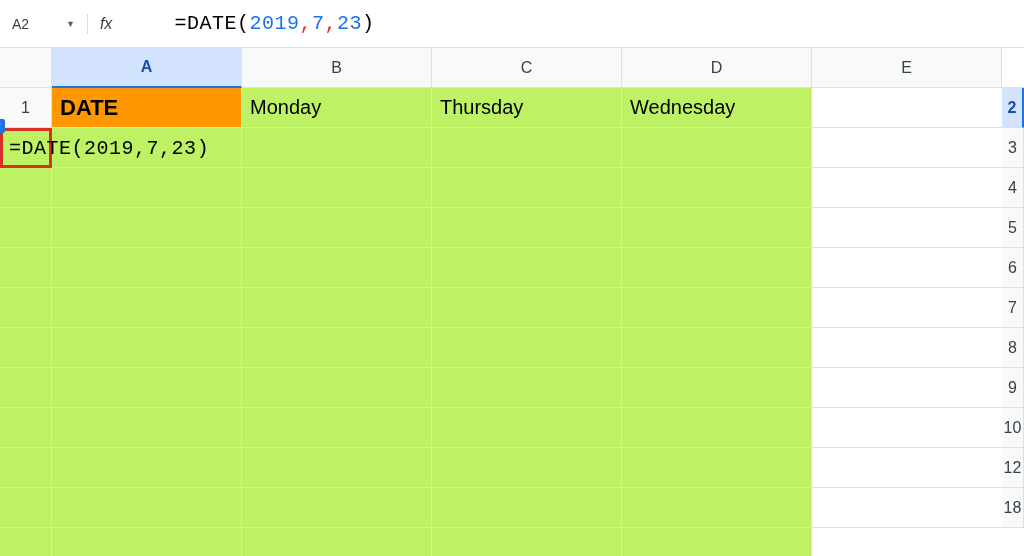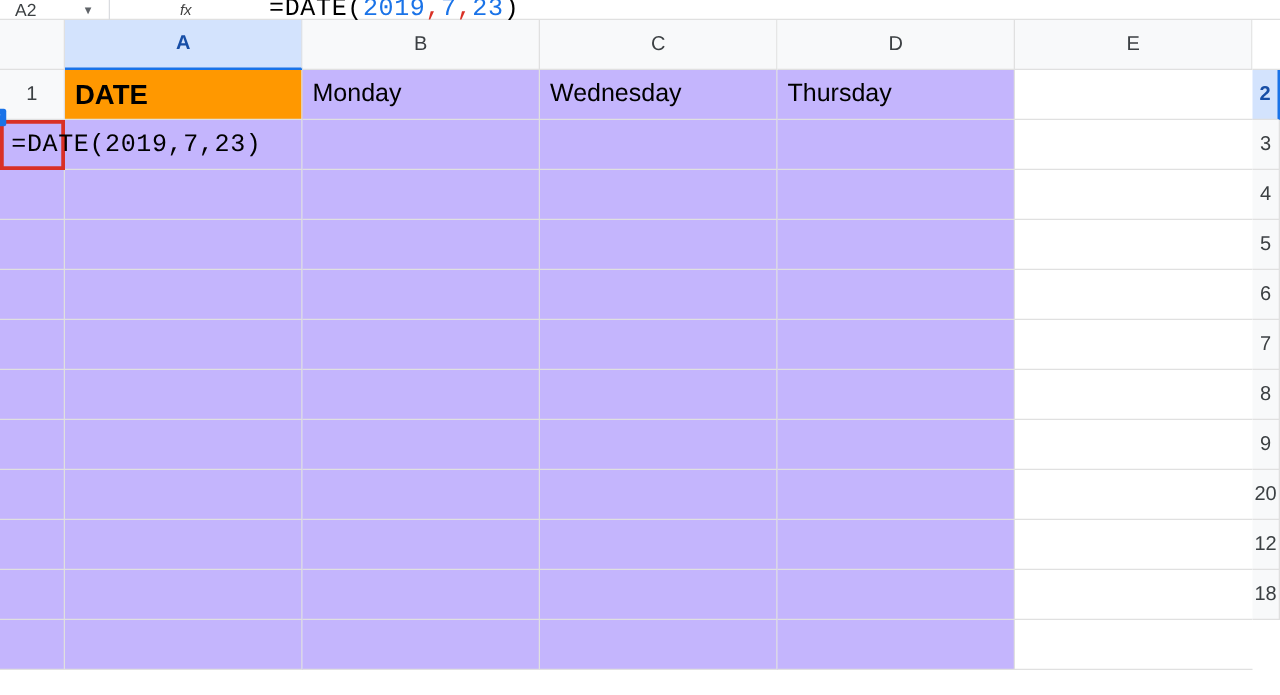--- a/index.html
+++ b/index.html
@@ -19,7 +19,7 @@
   .formula-bar {
     display: flex;
     align-items: center;
-    height: 16px;
+    height: 48px;
     border-bottom: 1px solid #e0e0e0;
     padding-left: 8px;
     gap: 6px;

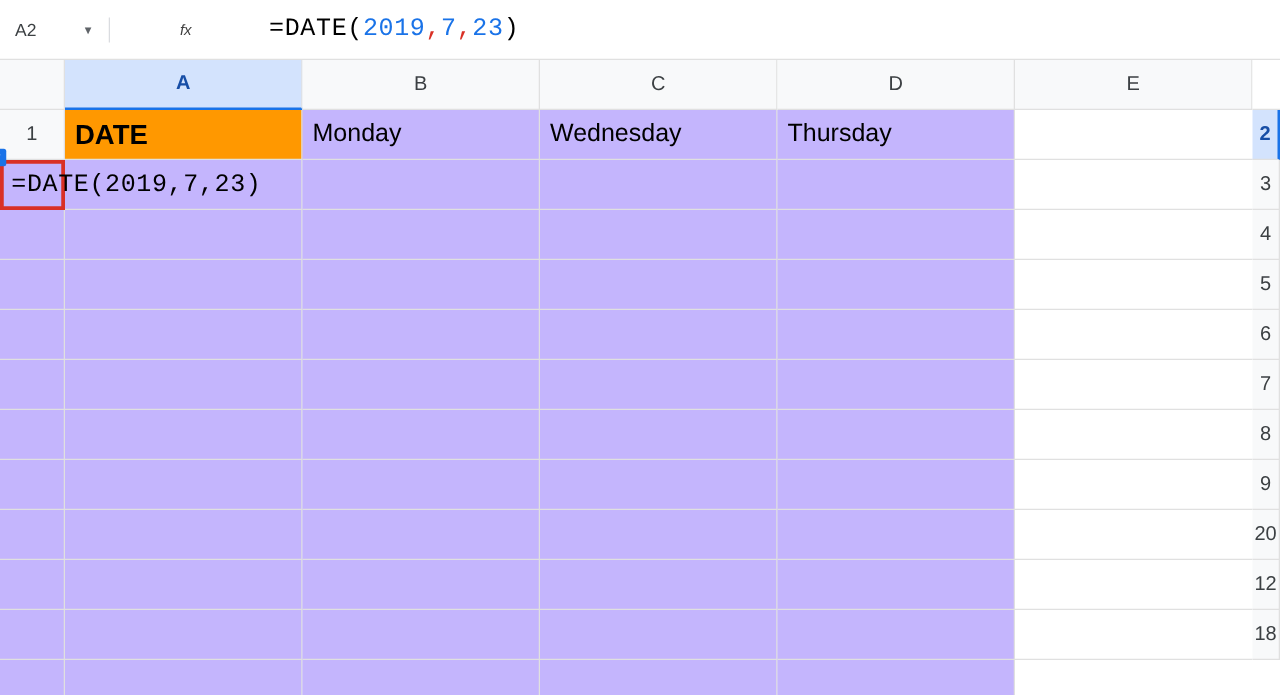--- a/index.html
+++ b/index.html
@@ -49,9 +49,8 @@
   .fx {
     font-style: italic;
     color: #404040;
-    font-size: 12px;
+    font-size: 16px;
     padding: 0 6px;
-    margin-left: 44px;
   }
   .formula-input {
     flex: 1;

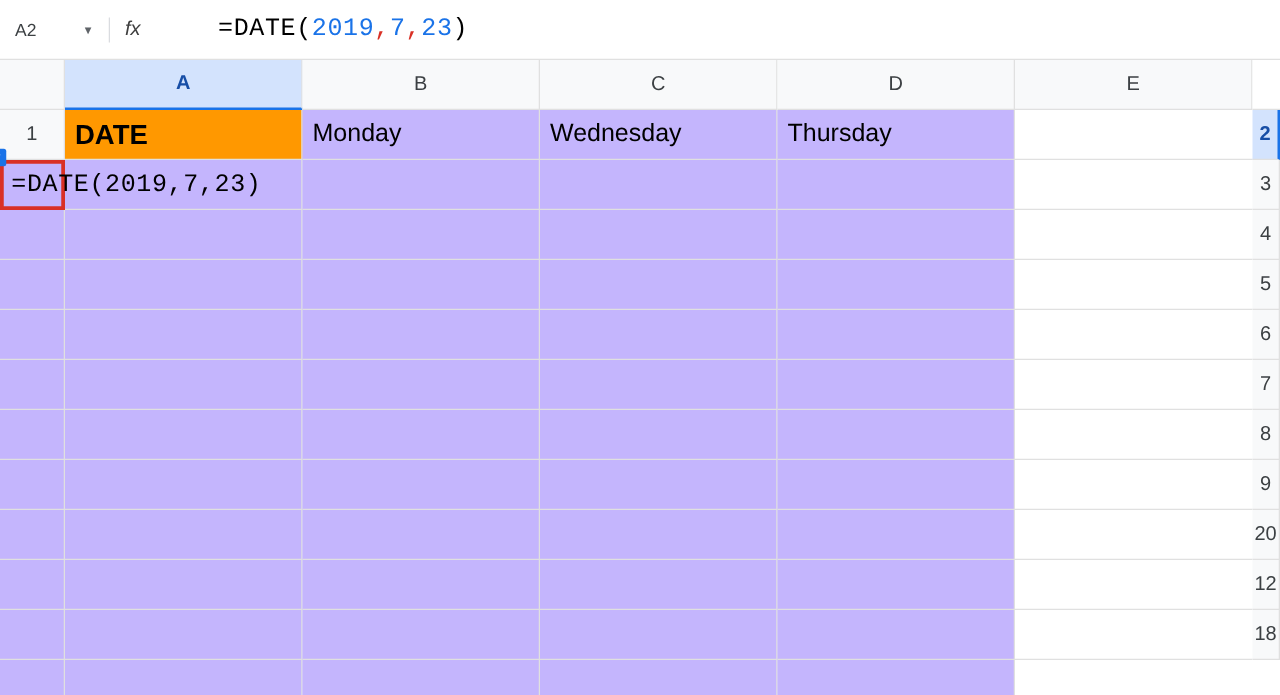--- a/index.html
+++ b/index.html
@@ -118,7 +118,7 @@
     align-items: center;
     font-size: 20px;
     color: #000;
-    background: #c4b5fd;
+    background: #bef264;
     overflow: hidden;
     white-space: nowrap;
   }

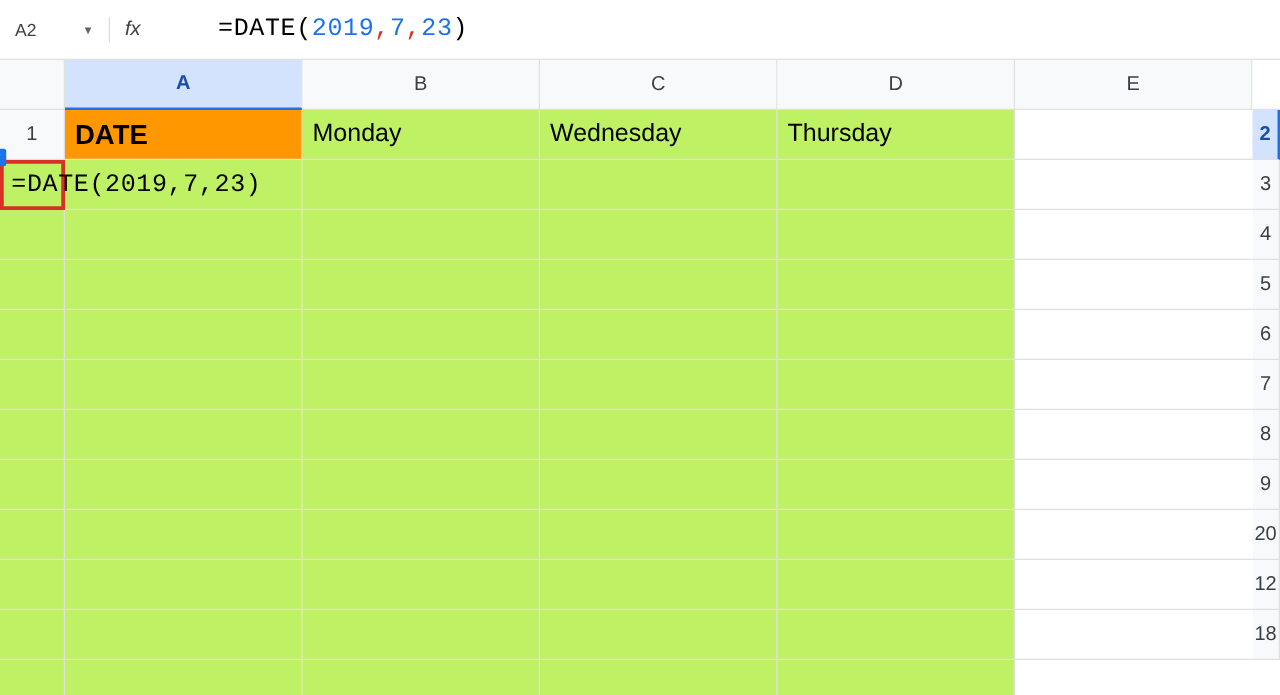--- a/index.html
+++ b/index.html
@@ -193,8 +193,8 @@
   <div class="rowh">1</div>
   <div class="cell header-date">DATE</div>
   <div class="cell">Monday</div>
+  <div class="cell">Thursday</div>
   <div class="cell">Wednesday</div>
-  <div class="cell">Thursday</div>
   <div class="extra-col"></div>
 
   <div class="rowh selected">2</div>

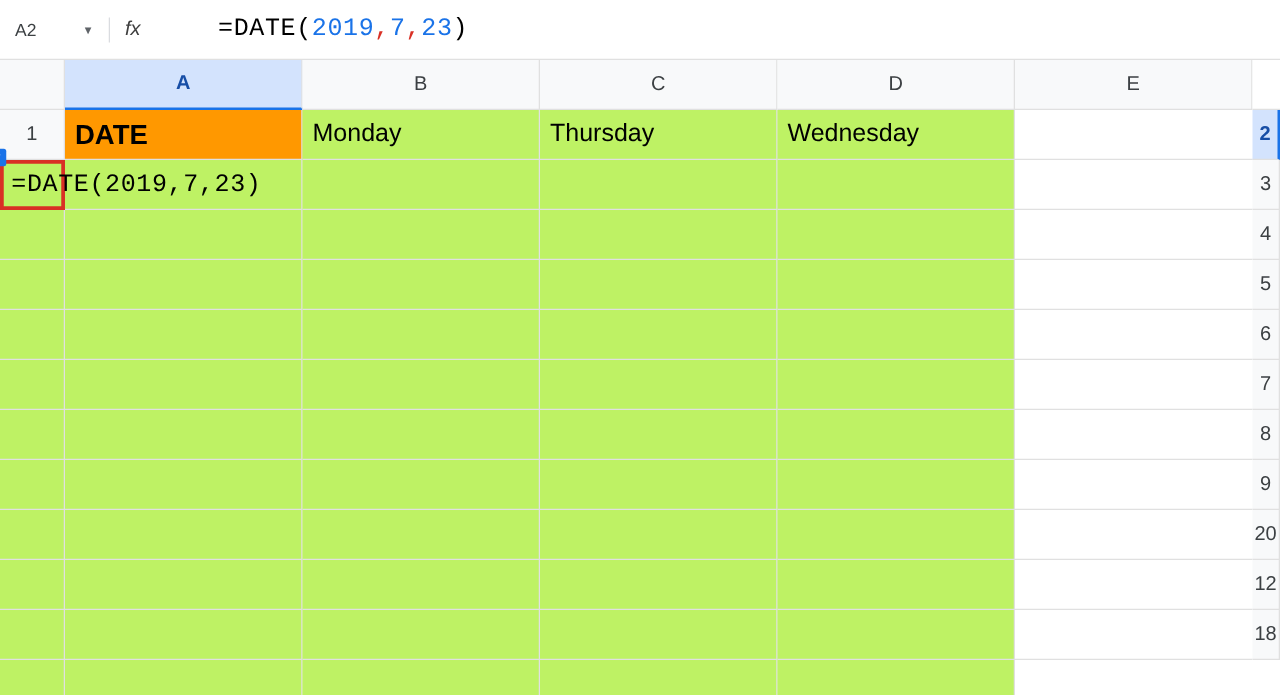--- a/index.html
+++ b/index.html
@@ -273,7 +273,7 @@
   <div class="cell"></div>
   <div class="extra-col"></div>
 
-  <div class="rowh">20</div>
+  <div class="rowh">10</div>
   <div class="cell"></div>
   <div class="cell"></div>
   <div class="cell"></div>

